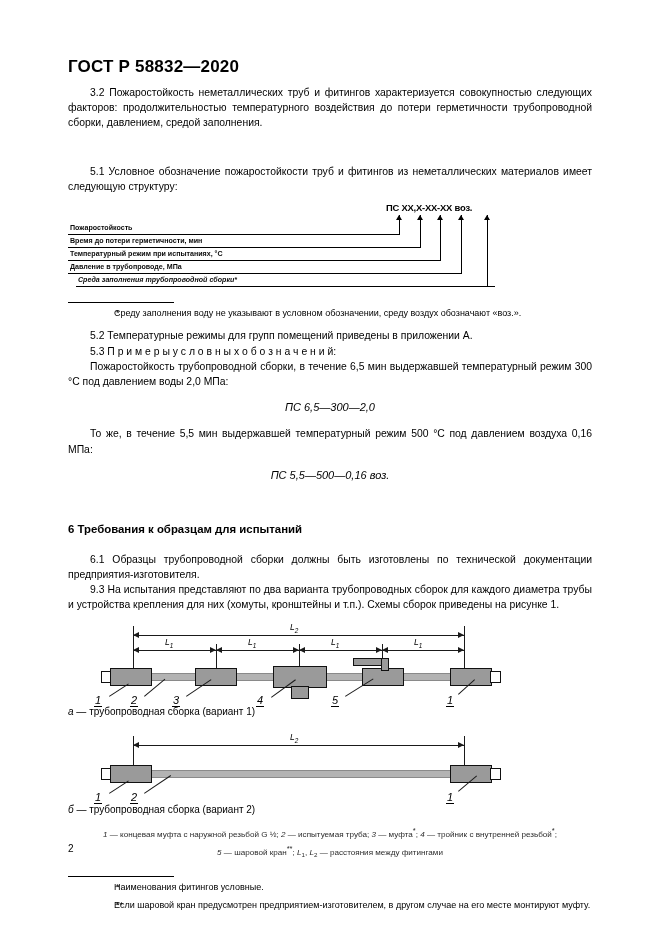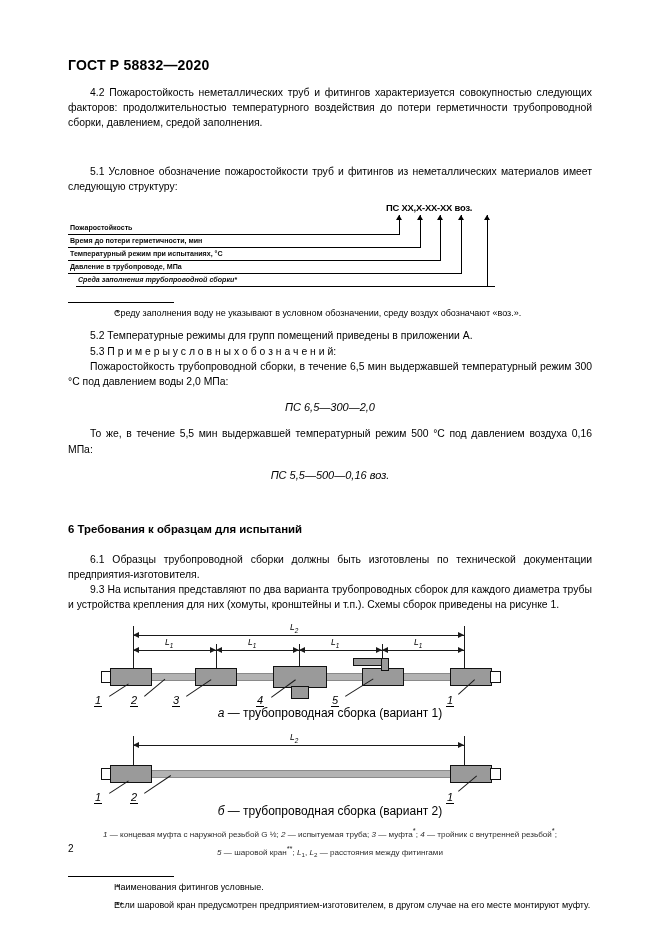--- a/index.html
+++ b/index.html
@@ -24,7 +24,7 @@
     position: absolute;
     left: 68px;
     top: 57px;
-    font-size: 14px;
+    font-size: 17px;
     font-weight: bold;
     letter-spacing: 0.2px;
   }

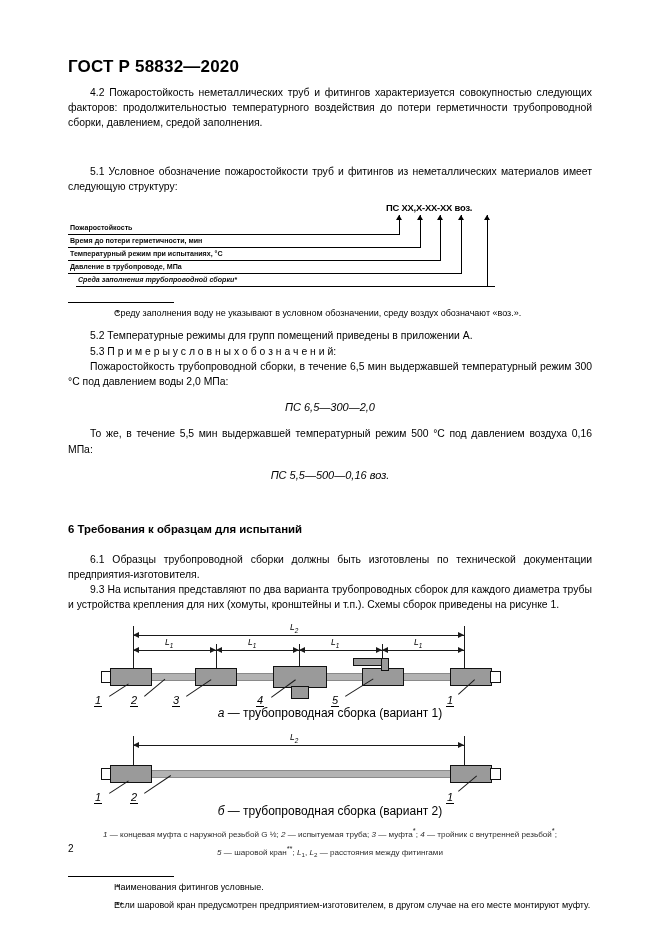--- a/index.html
+++ b/index.html
@@ -216,7 +216,7 @@
 
   <div class="content">
 
-    <p class="body indent">4.2 Пожаростойкость неметаллических труб и фитингов характеризуется совокупностью следующих факторов: продолжительностью температурного воздействия до потери герметичности трубопроводной сборки, давлением, средой заполнения.</p>
+    <p class="body indent">3.2 Пожаростойкость неметаллических труб и фитингов характеризуется совокупностью следующих факторов: продолжительностью температурного воздействия до потери герметичности трубопроводной сборки, давлением, средой заполнения.</p>
 
     <div class="spacer-lg"></div>
 

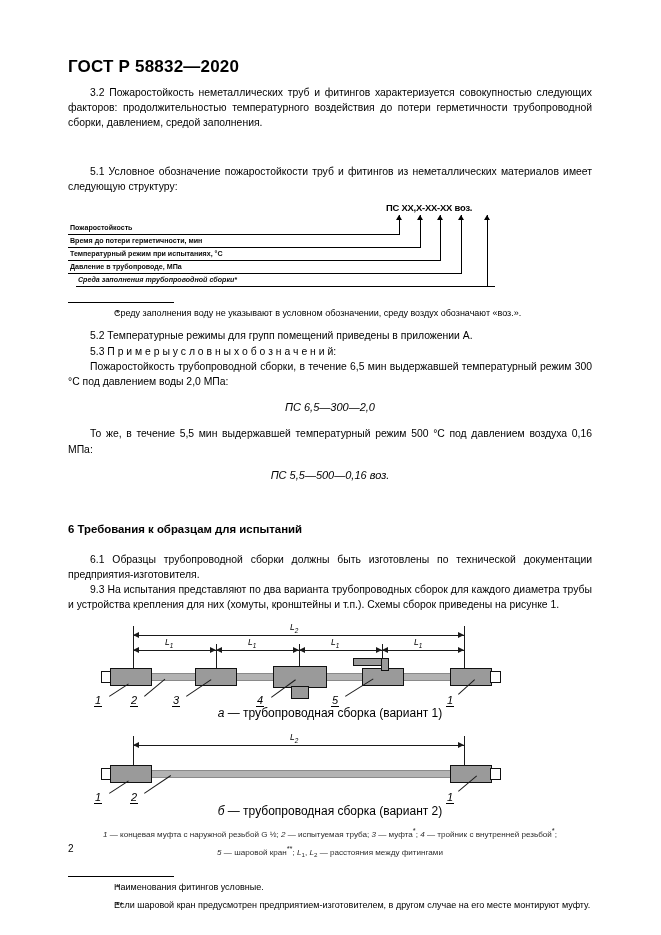--- a/index.html
+++ b/index.html
@@ -187,8 +187,7 @@
   .fig-caption {
     position: absolute;
     width: 100%;
-    text-align: center;
-    font-size: 12px;
+    font-size: 10px;
     font-style: italic;
   }
   .fig-caption span.norm { font-style: normal; }

